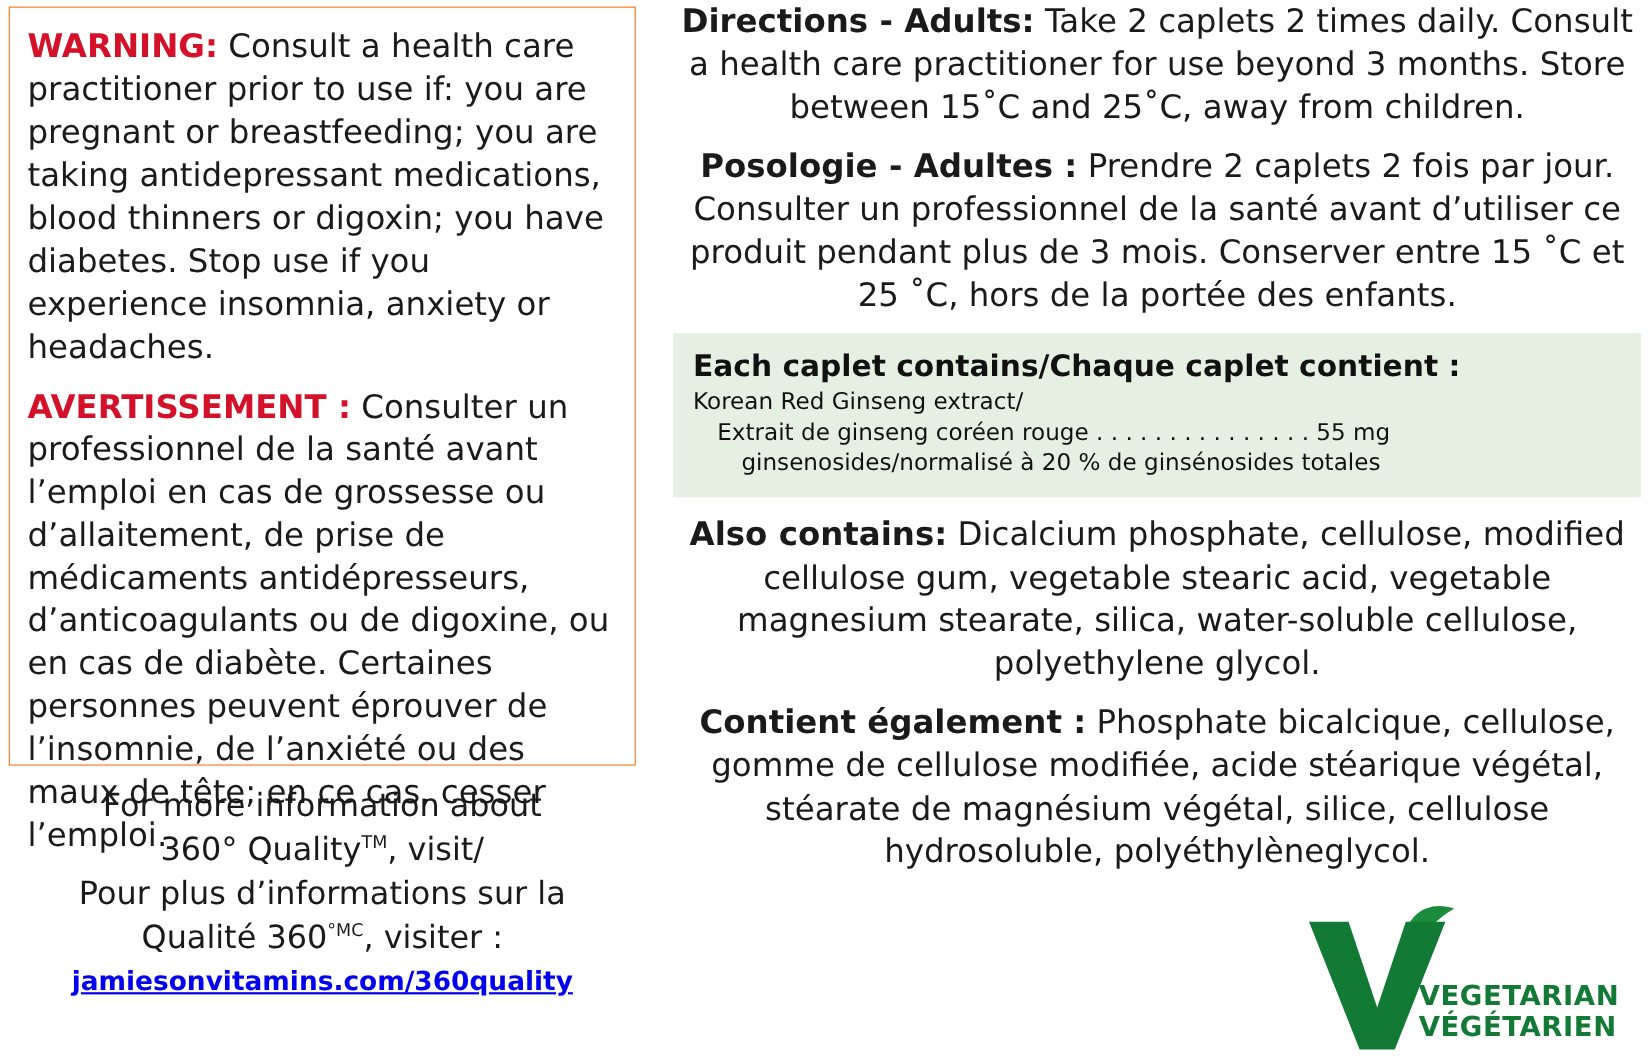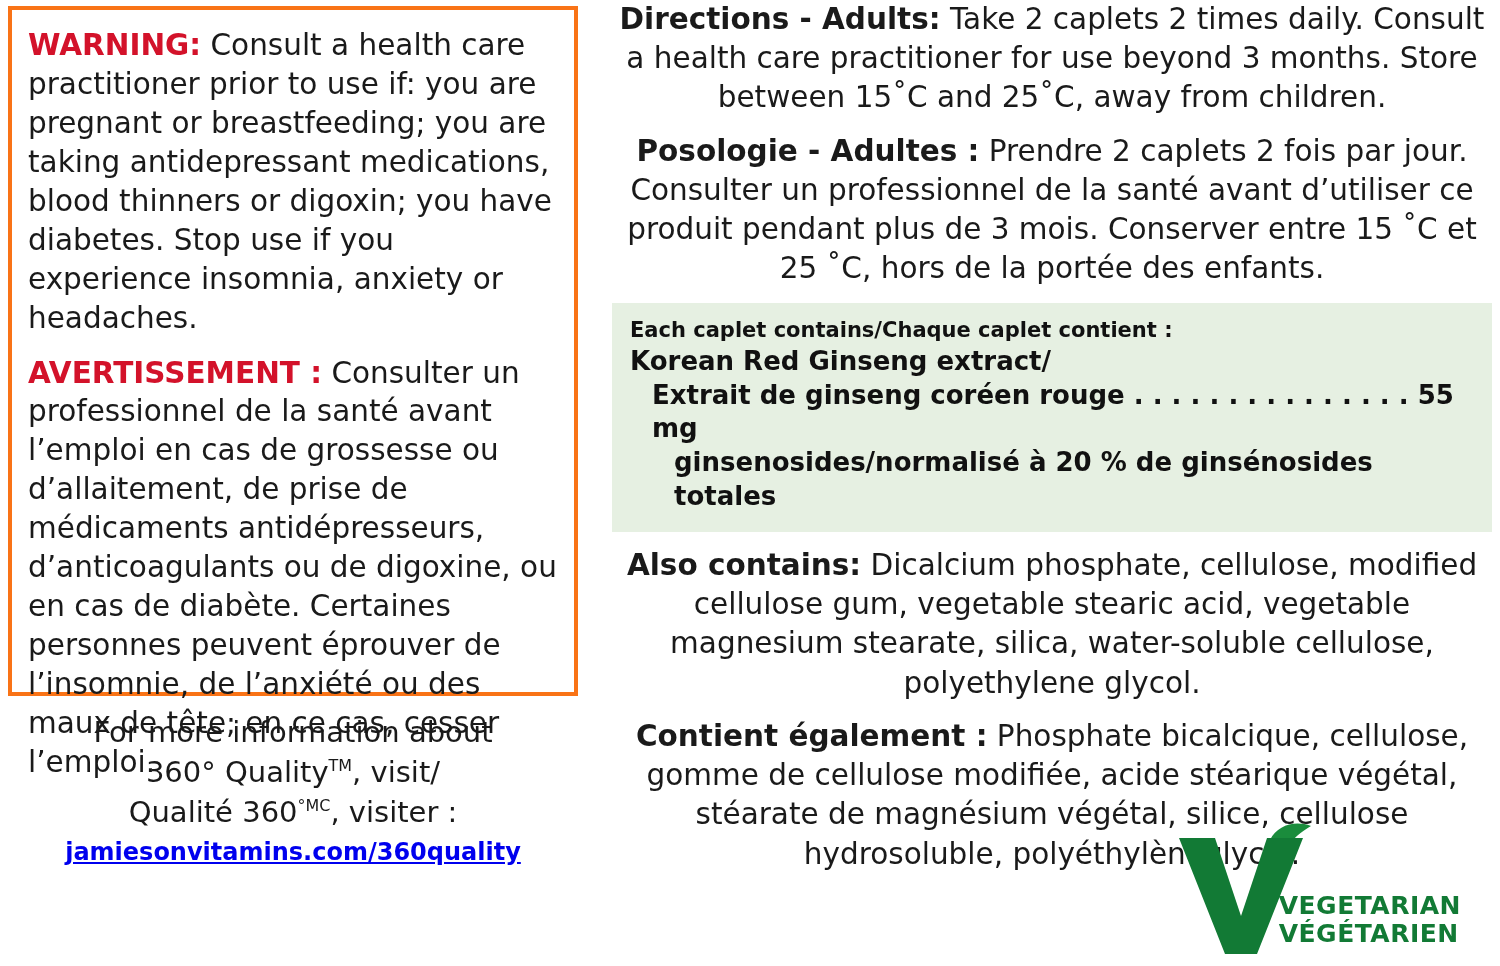--- a/index.html
+++ b/index.html
@@ -35,7 +35,7 @@
     top: 6px;
     width: 570px;
     height: 690px;
-    border: 4px solid #f97316;
+    border: 1px solid #f97316;
     box-sizing: border-box;
     padding: 16px 16px 10px 16px;
   }

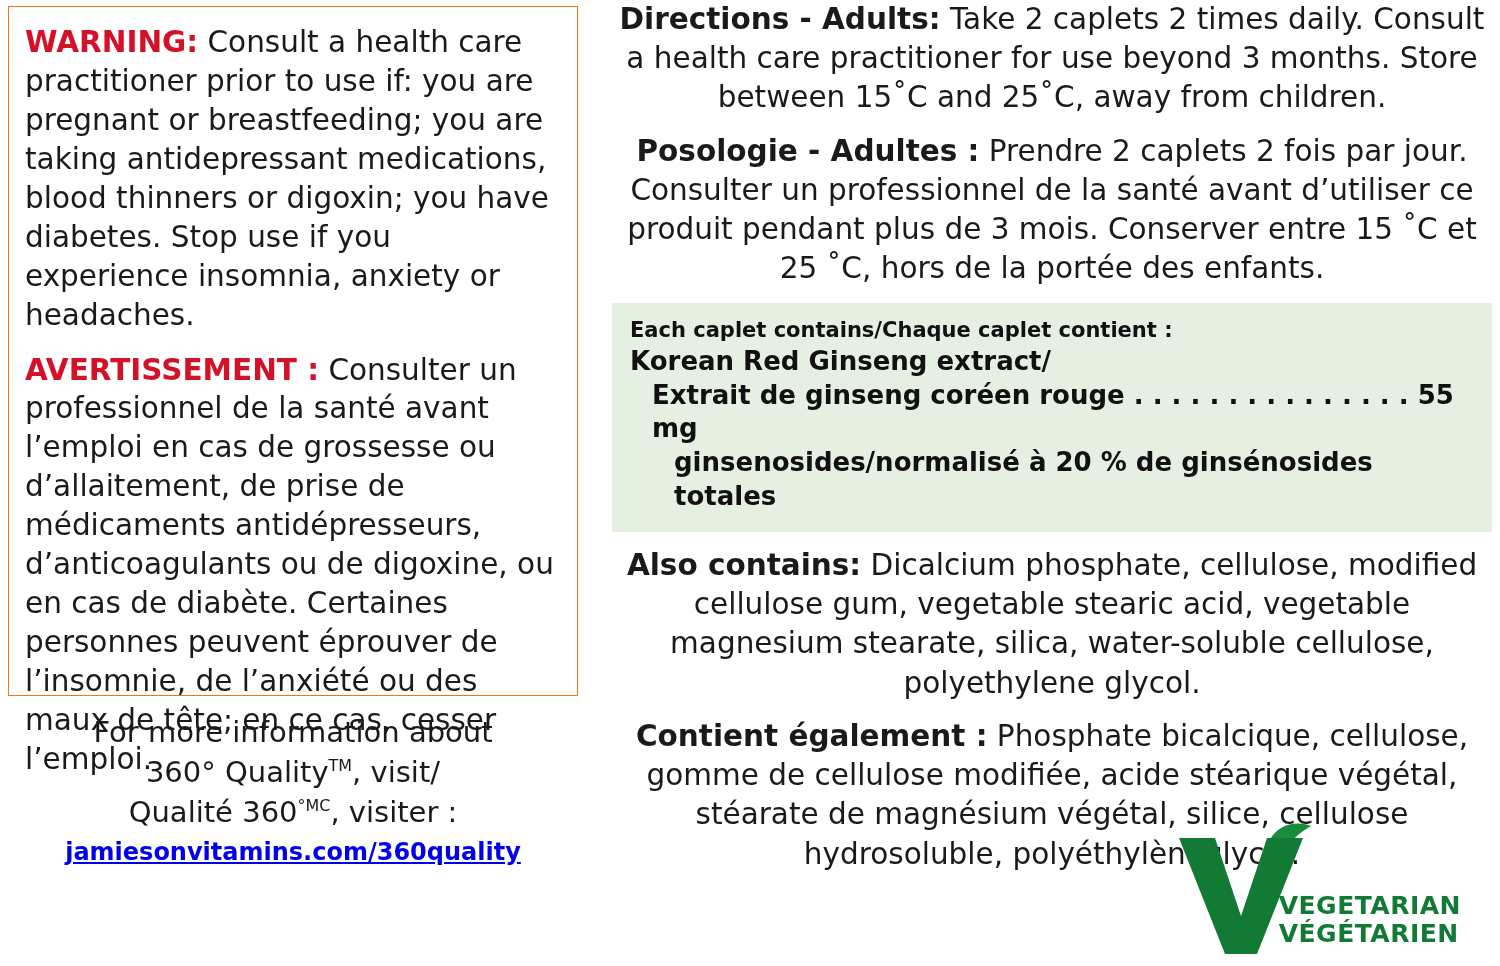--- a/index.html
+++ b/index.html
@@ -98,7 +98,7 @@
     margin: 10px 0 14px 0;
   }
   .ing-title {
-    font-size: 21px;
+    font-size: 27px;
     font-weight: bold;
     margin: 0 0 2px 0;
     line-height: 1.25;

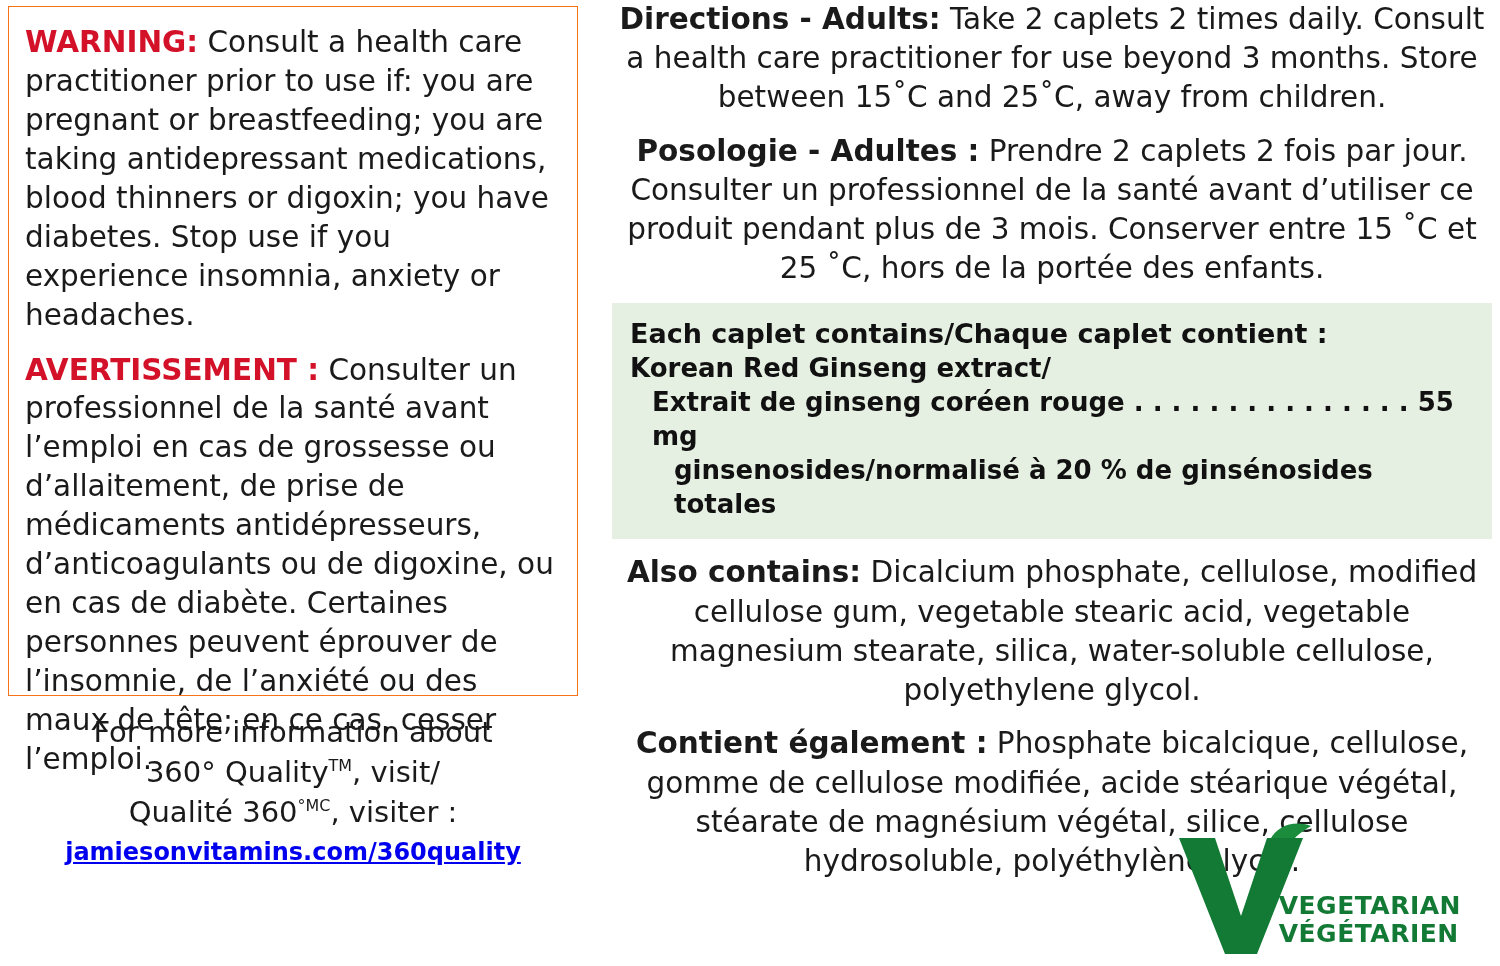--- a/index.html
+++ b/index.html
@@ -104,10 +104,9 @@
     line-height: 1.25;
   }
   .ing-line {
-    font-size: 26px;
+    font-size: 21px;
     line-height: 1.3;
     margin: 0;
-    font-weight: bold;
   }
   .ing-indent1 { padding-left: 22px; }
   .ing-indent2 { padding-left: 44px; }

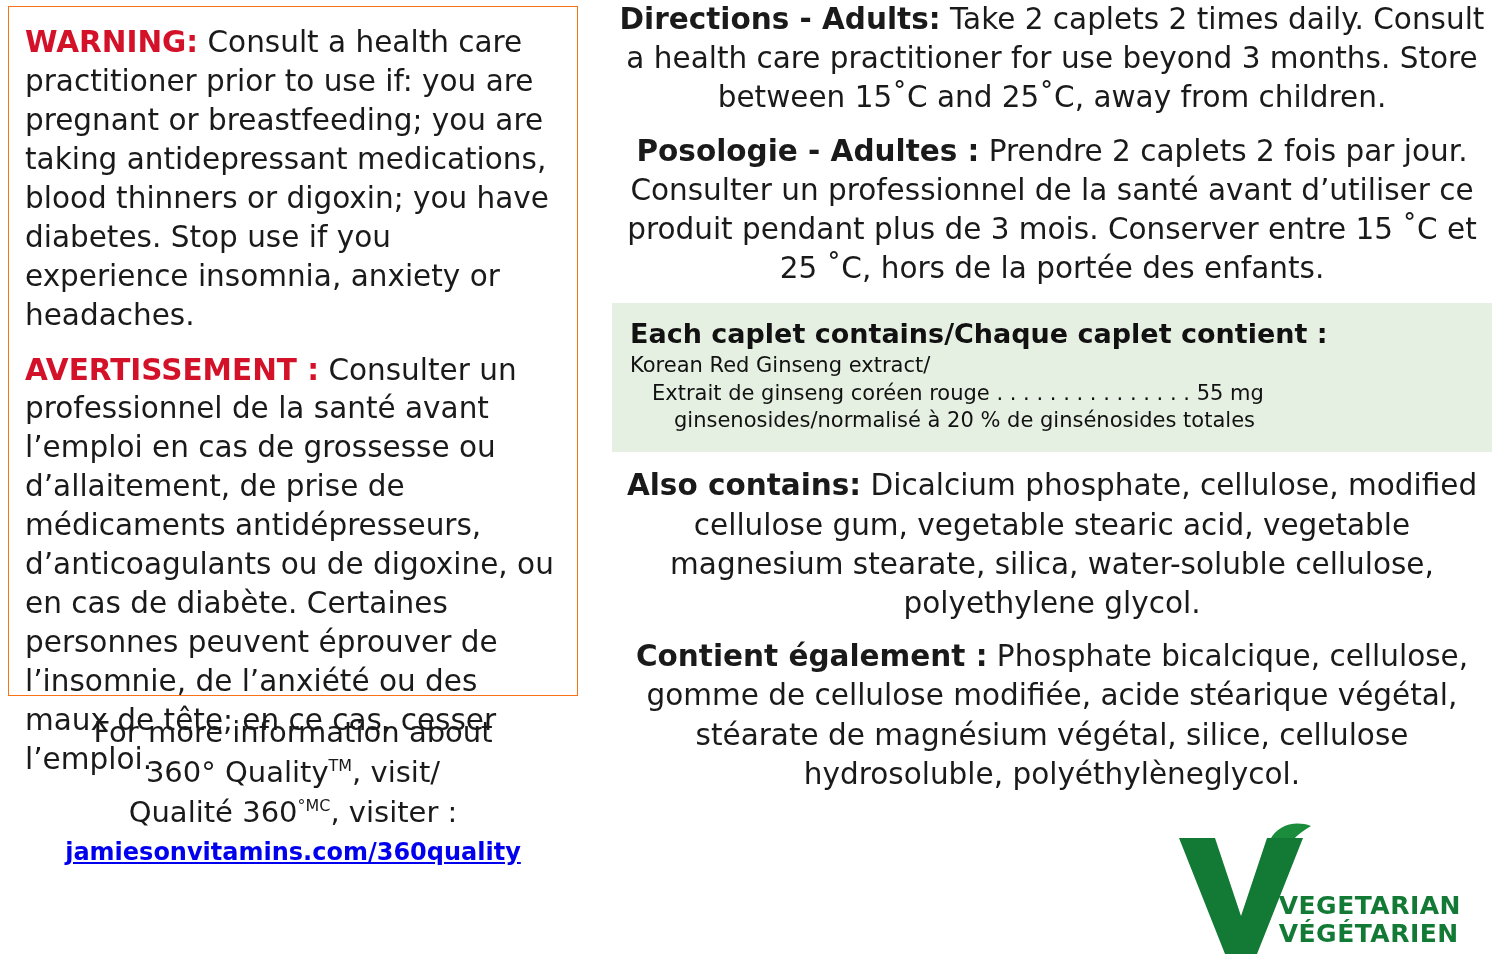--- a/index.html
+++ b/index.html
@@ -147,6 +147,7 @@
     <div class="more-info">
       <div>For more information about</div>
       <div><span>360° Quality</span><sup class="sm">TM</sup><span>, visit/</span></div>
+      <div>Pour plus d’informations sur la</div>
       <div><span>Qualité 360</span><sup class="sm">°MC</sup><span>, visiter :</span></div>
       <a class="url" href="#">jamiesonvitamins.com/360quality</a>
     </div>

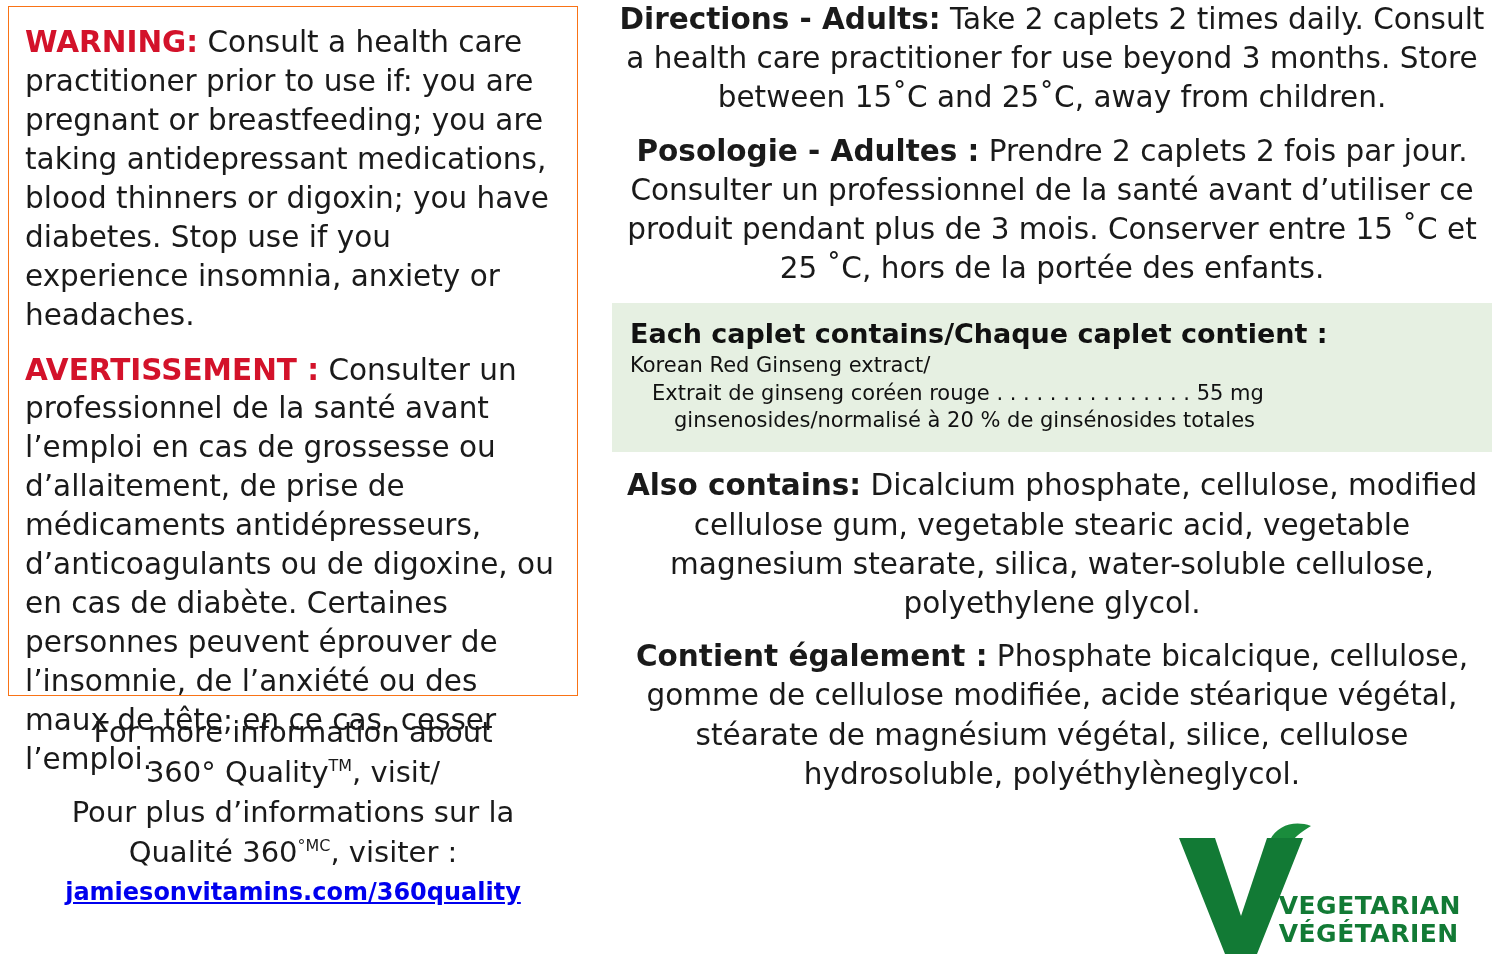--- a/index.html
+++ b/index.html
@@ -115,7 +115,7 @@
   
   .veg-logo {
     position: absolute;
-    right: 21px;
+    right: 10px;
     bottom: 6px;
     width: 300px;
     height: 140px;

